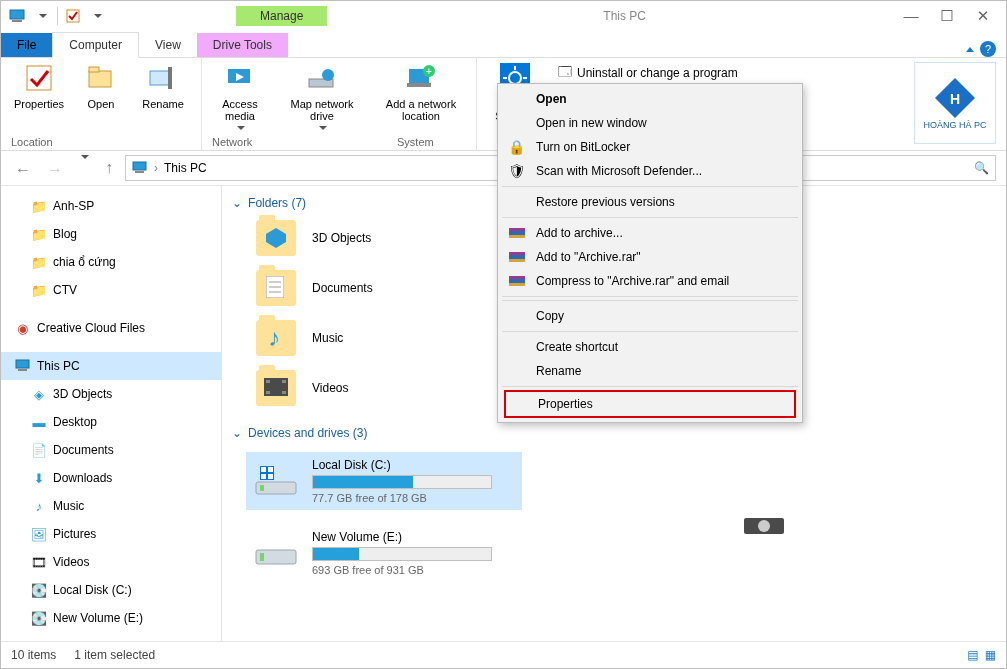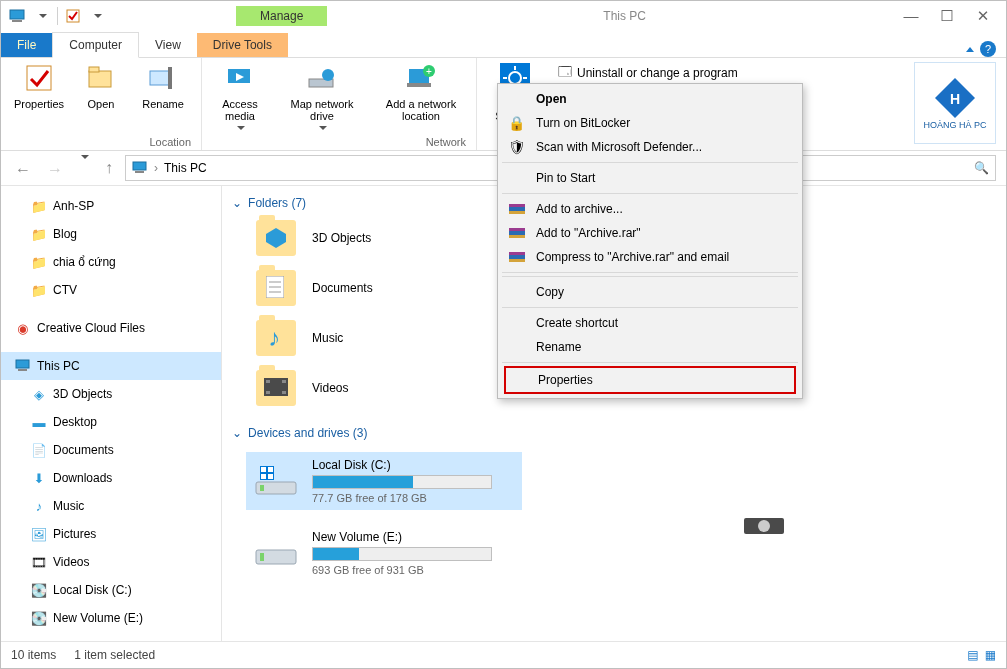--- a/index.html
+++ b/index.html
@@ -18,7 +18,7 @@
 
 .tabstrip{display:flex;align-items:flex-end;height:26px;border-bottom:1px solid #ddd;background:#fff}
 .tab{padding:5px 16px;color:#333}
-.tab.file{background:#1979ca;color:#fef9c3}
+.tab.file{background:#1979ca;color:#000000}
 .tab.active{border:1px solid #ddd;border-bottom:1px solid #fff;margin-bottom:-1px;background:#fff}
 .tab.context{background:#fdba74}
 .help-area{margin-left:auto;margin-right:10px;display:flex;align-items:center;gap:6px;color:#1979ca}

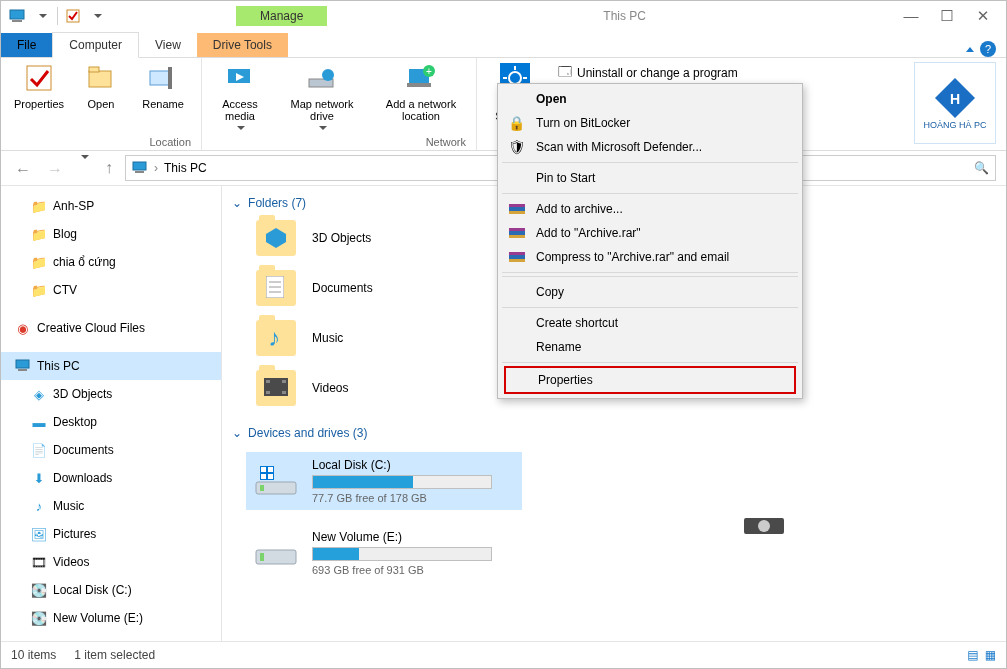--- a/index.html
+++ b/index.html
@@ -20,7 +20,7 @@
 .tab{padding:5px 16px;color:#333}
 .tab.file{background:#1979ca;color:#000000}
 .tab.active{border:1px solid #ddd;border-bottom:1px solid #fff;margin-bottom:-1px;background:#fff}
-.tab.context{background:#fdba74}
+.tab.context{background:#f0abfc}
 .help-area{margin-left:auto;margin-right:10px;display:flex;align-items:center;gap:6px;color:#1979ca}
 
 .ribbon{display:flex;align-items:stretch;height:92px;border-bottom:1px solid #ddd;background:#fff;position:relative}

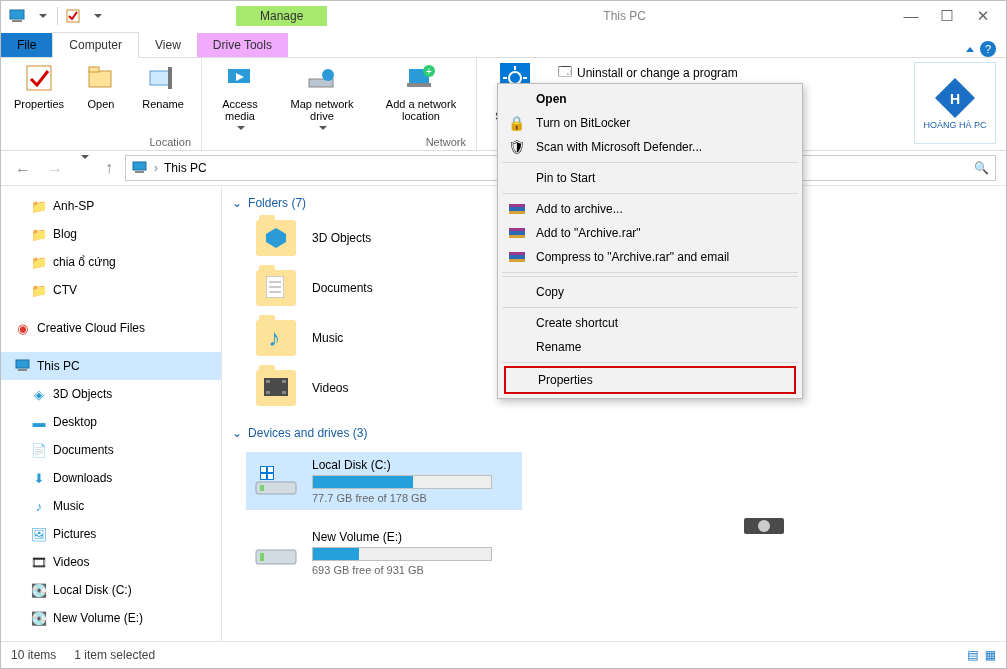--- a/index.html
+++ b/index.html
@@ -436,6 +436,10 @@
         <b>Open</b>
       </div>
     <div class="ctx-item">
+        <span class="ctx-icon"></span>
+        <span>Open in new window</span>
+      </div>
+    <div class="ctx-item">
         <span class="ctx-icon">🔒</span>
         <span>Turn on BitLocker</span>
       </div>

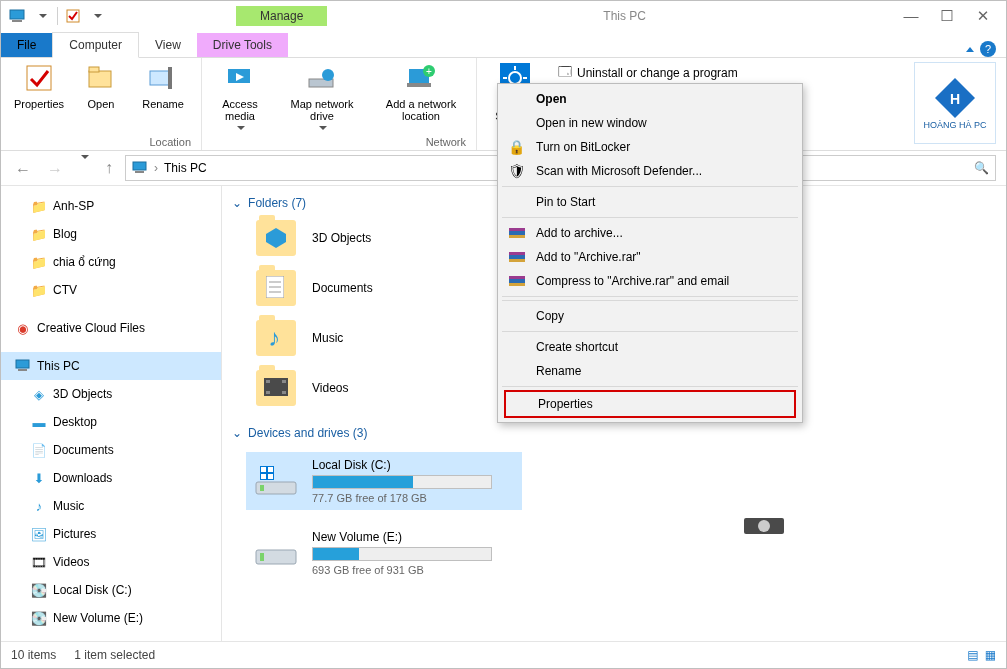--- a/index.html
+++ b/index.html
@@ -26,7 +26,7 @@
 .ribbon{display:flex;align-items:stretch;height:92px;border-bottom:1px solid #ddd;background:#fff;position:relative}
 .group{display:flex;flex-direction:column;border-right:1px solid #e5e5e5;padding:4px 10px 2px}
 .group-body{display:flex;align-items:flex-start;gap:14px;flex:1}
-.group-label{text-align:right;color:#666;font-size:11px;margin-top:auto}
+.group-label{text-align:left;color:#666;font-size:11px;margin-top:auto}
 .big-btn{display:flex;flex-direction:column;align-items:center;gap:4px;width:56px;text-align:center;font-size:11px;line-height:1.1}
 .big-btn .icon-slot{width:32px;height:32px;display:flex;align-items:center;justify-content:center}
 .small-row{display:flex;align-items:center;gap:4px;height:22px;font-size:12px}

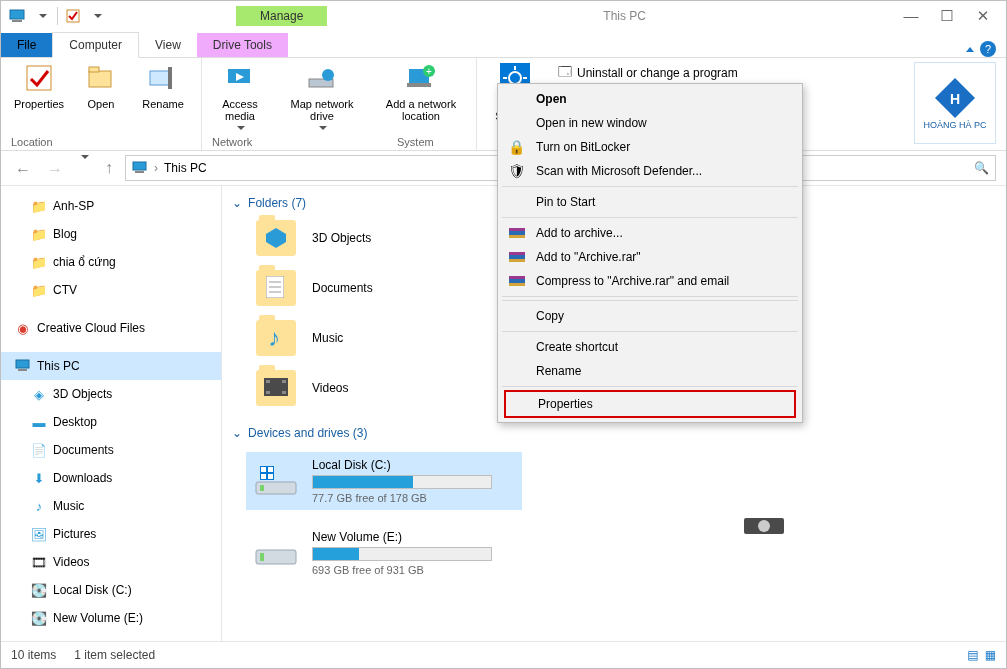--- a/index.html
+++ b/index.html
@@ -450,6 +450,10 @@
     <div class="ctx-sep"></div>
     <div class="ctx-item">
         <span class="ctx-icon"></span>
+        <span>Restore previous versions</span>
+      </div>
+    <div class="ctx-item">
+        <span class="ctx-icon"></span>
         <span>Pin to Start</span>
       </div>
     <div class="ctx-sep"></div>

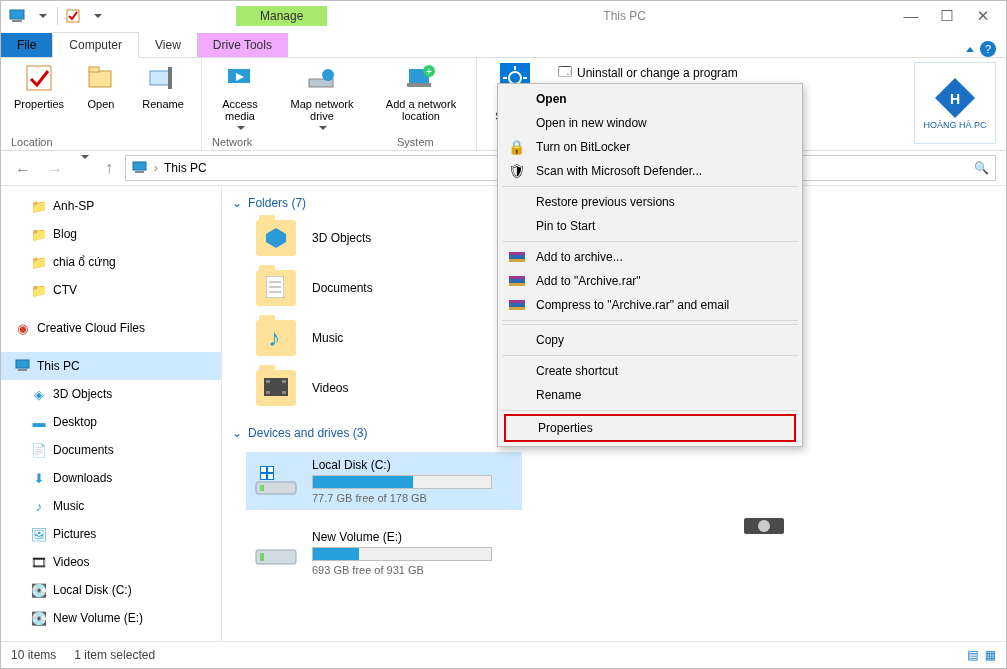--- a/index.html
+++ b/index.html
@@ -452,10 +452,6 @@
         <span class="ctx-icon"></span>
         <span>Restore previous versions</span>
       </div>
-    <div class="ctx-item">
-        <span class="ctx-icon"></span>
-        <span>Pin to Start</span>
-      </div>
     <div class="ctx-sep"></div>
     <div class="ctx-item">
         <span class="ctx-icon">

